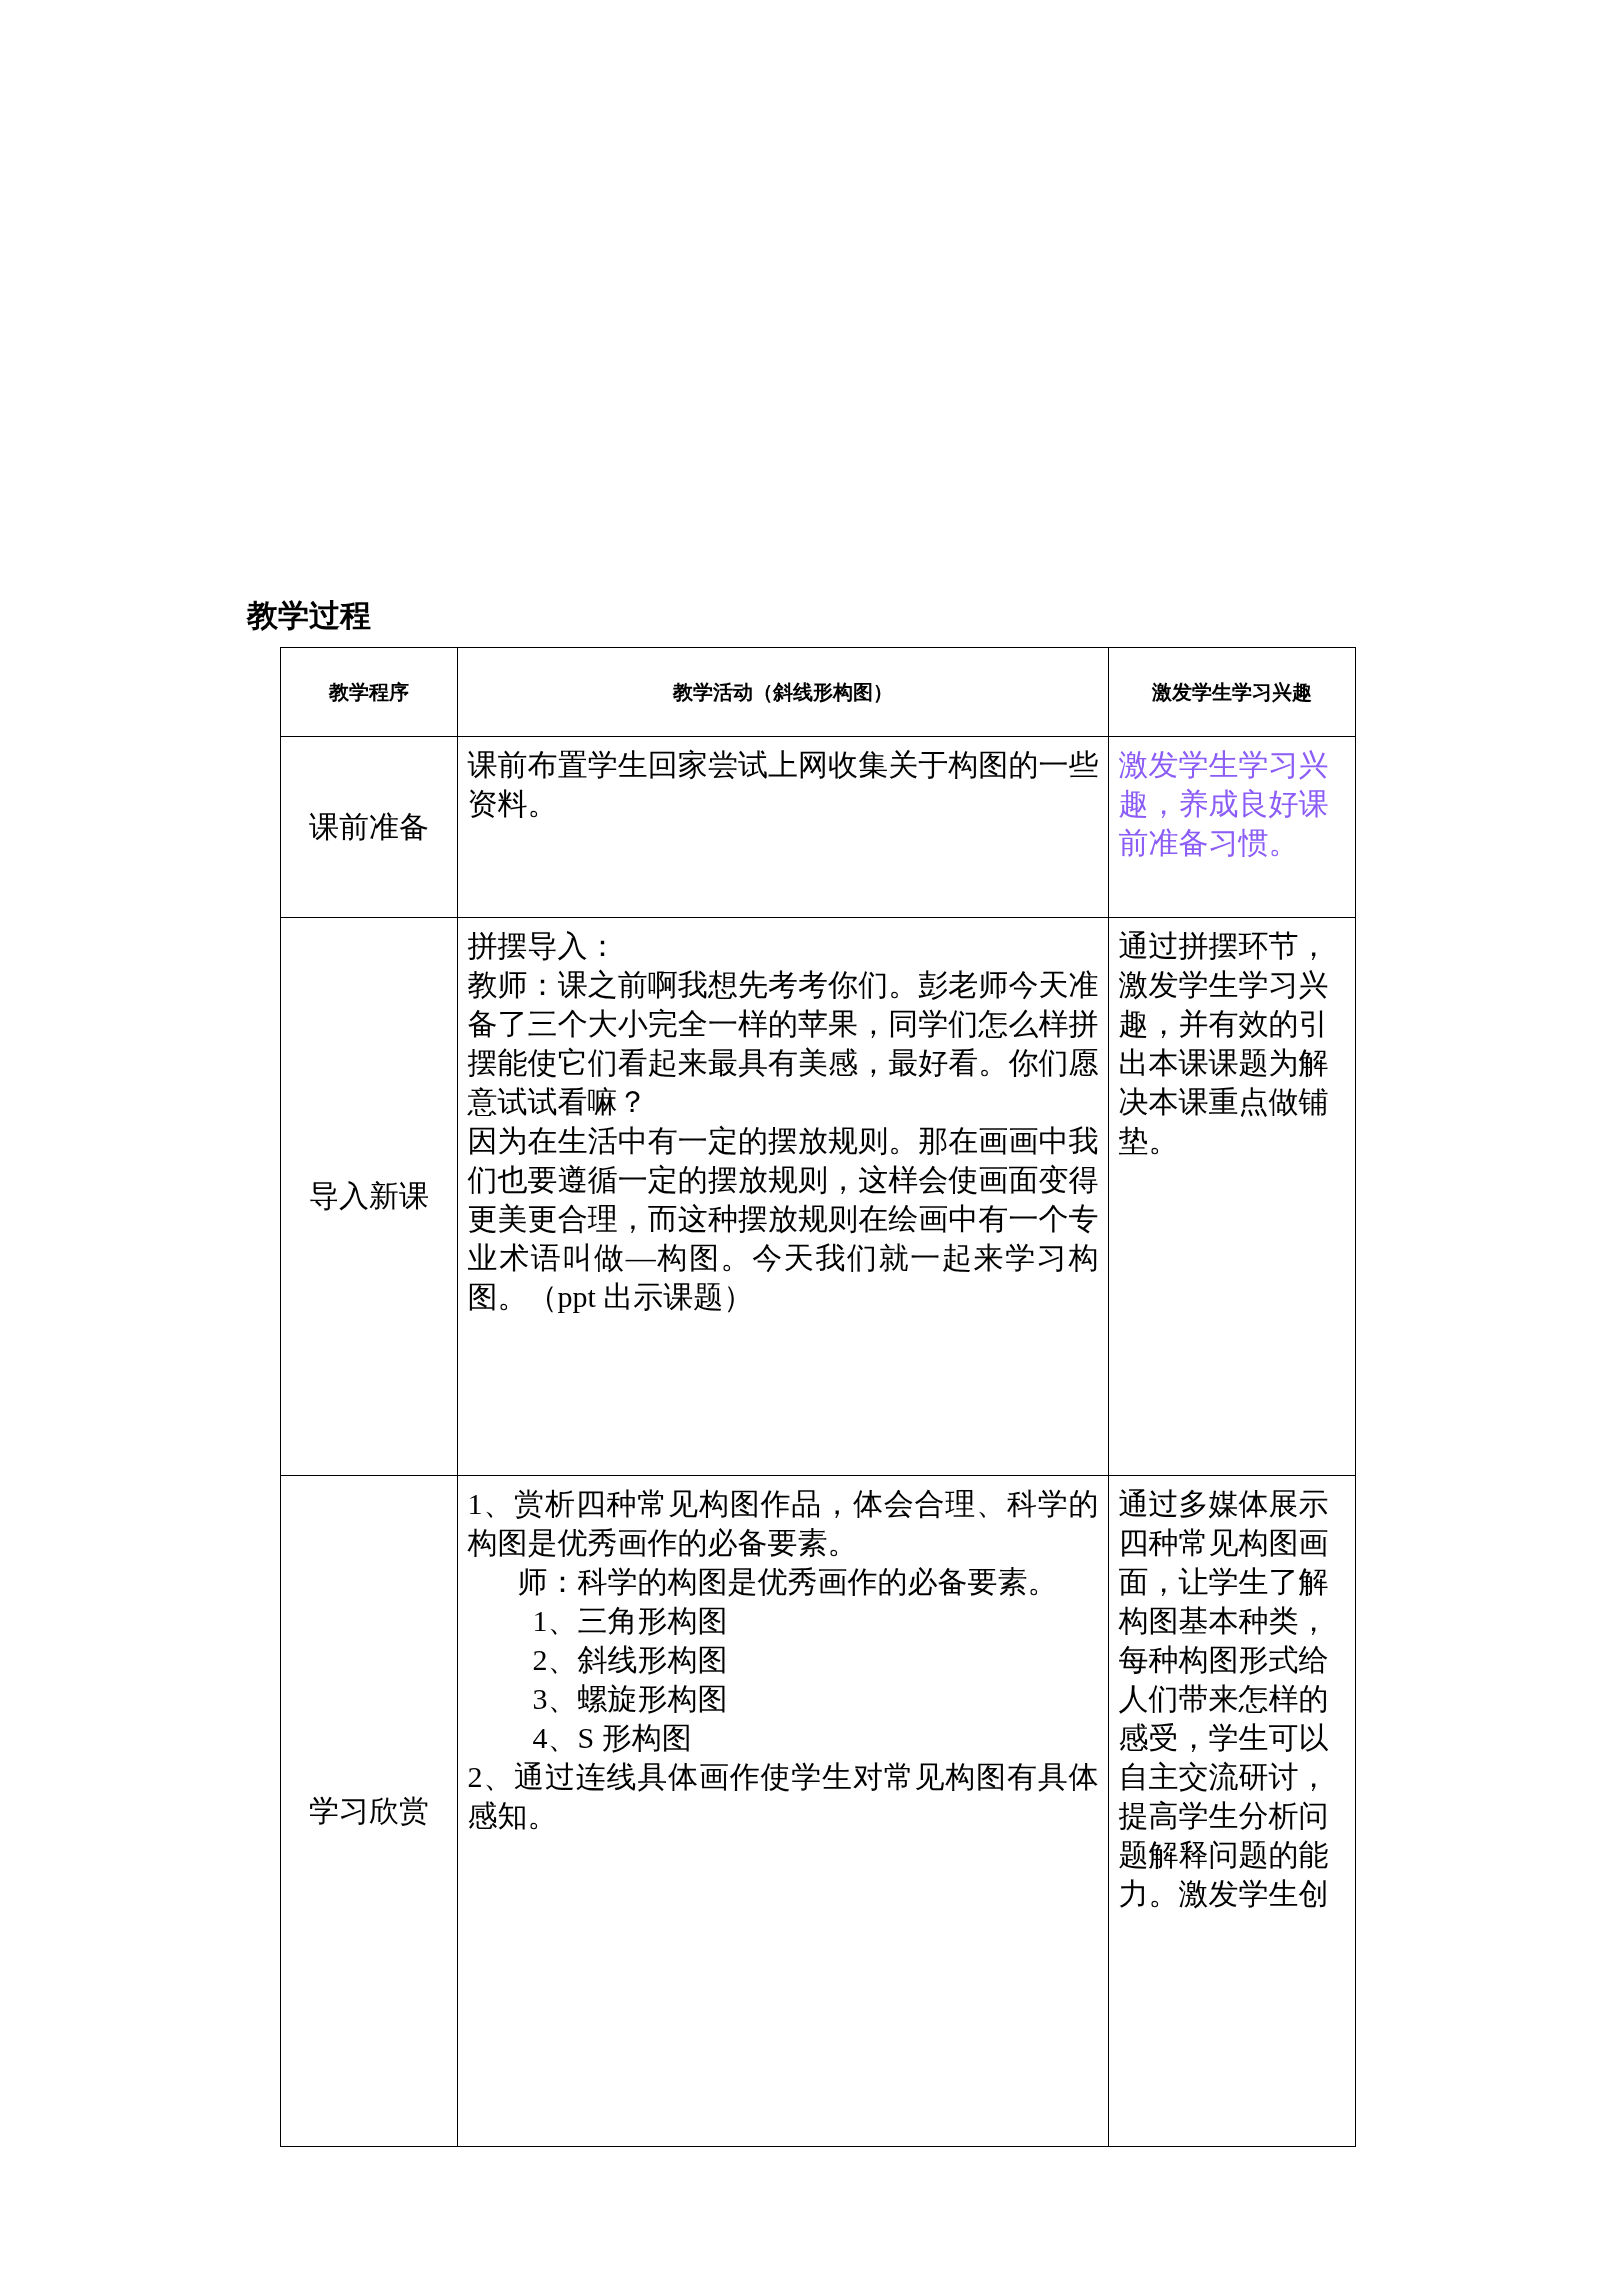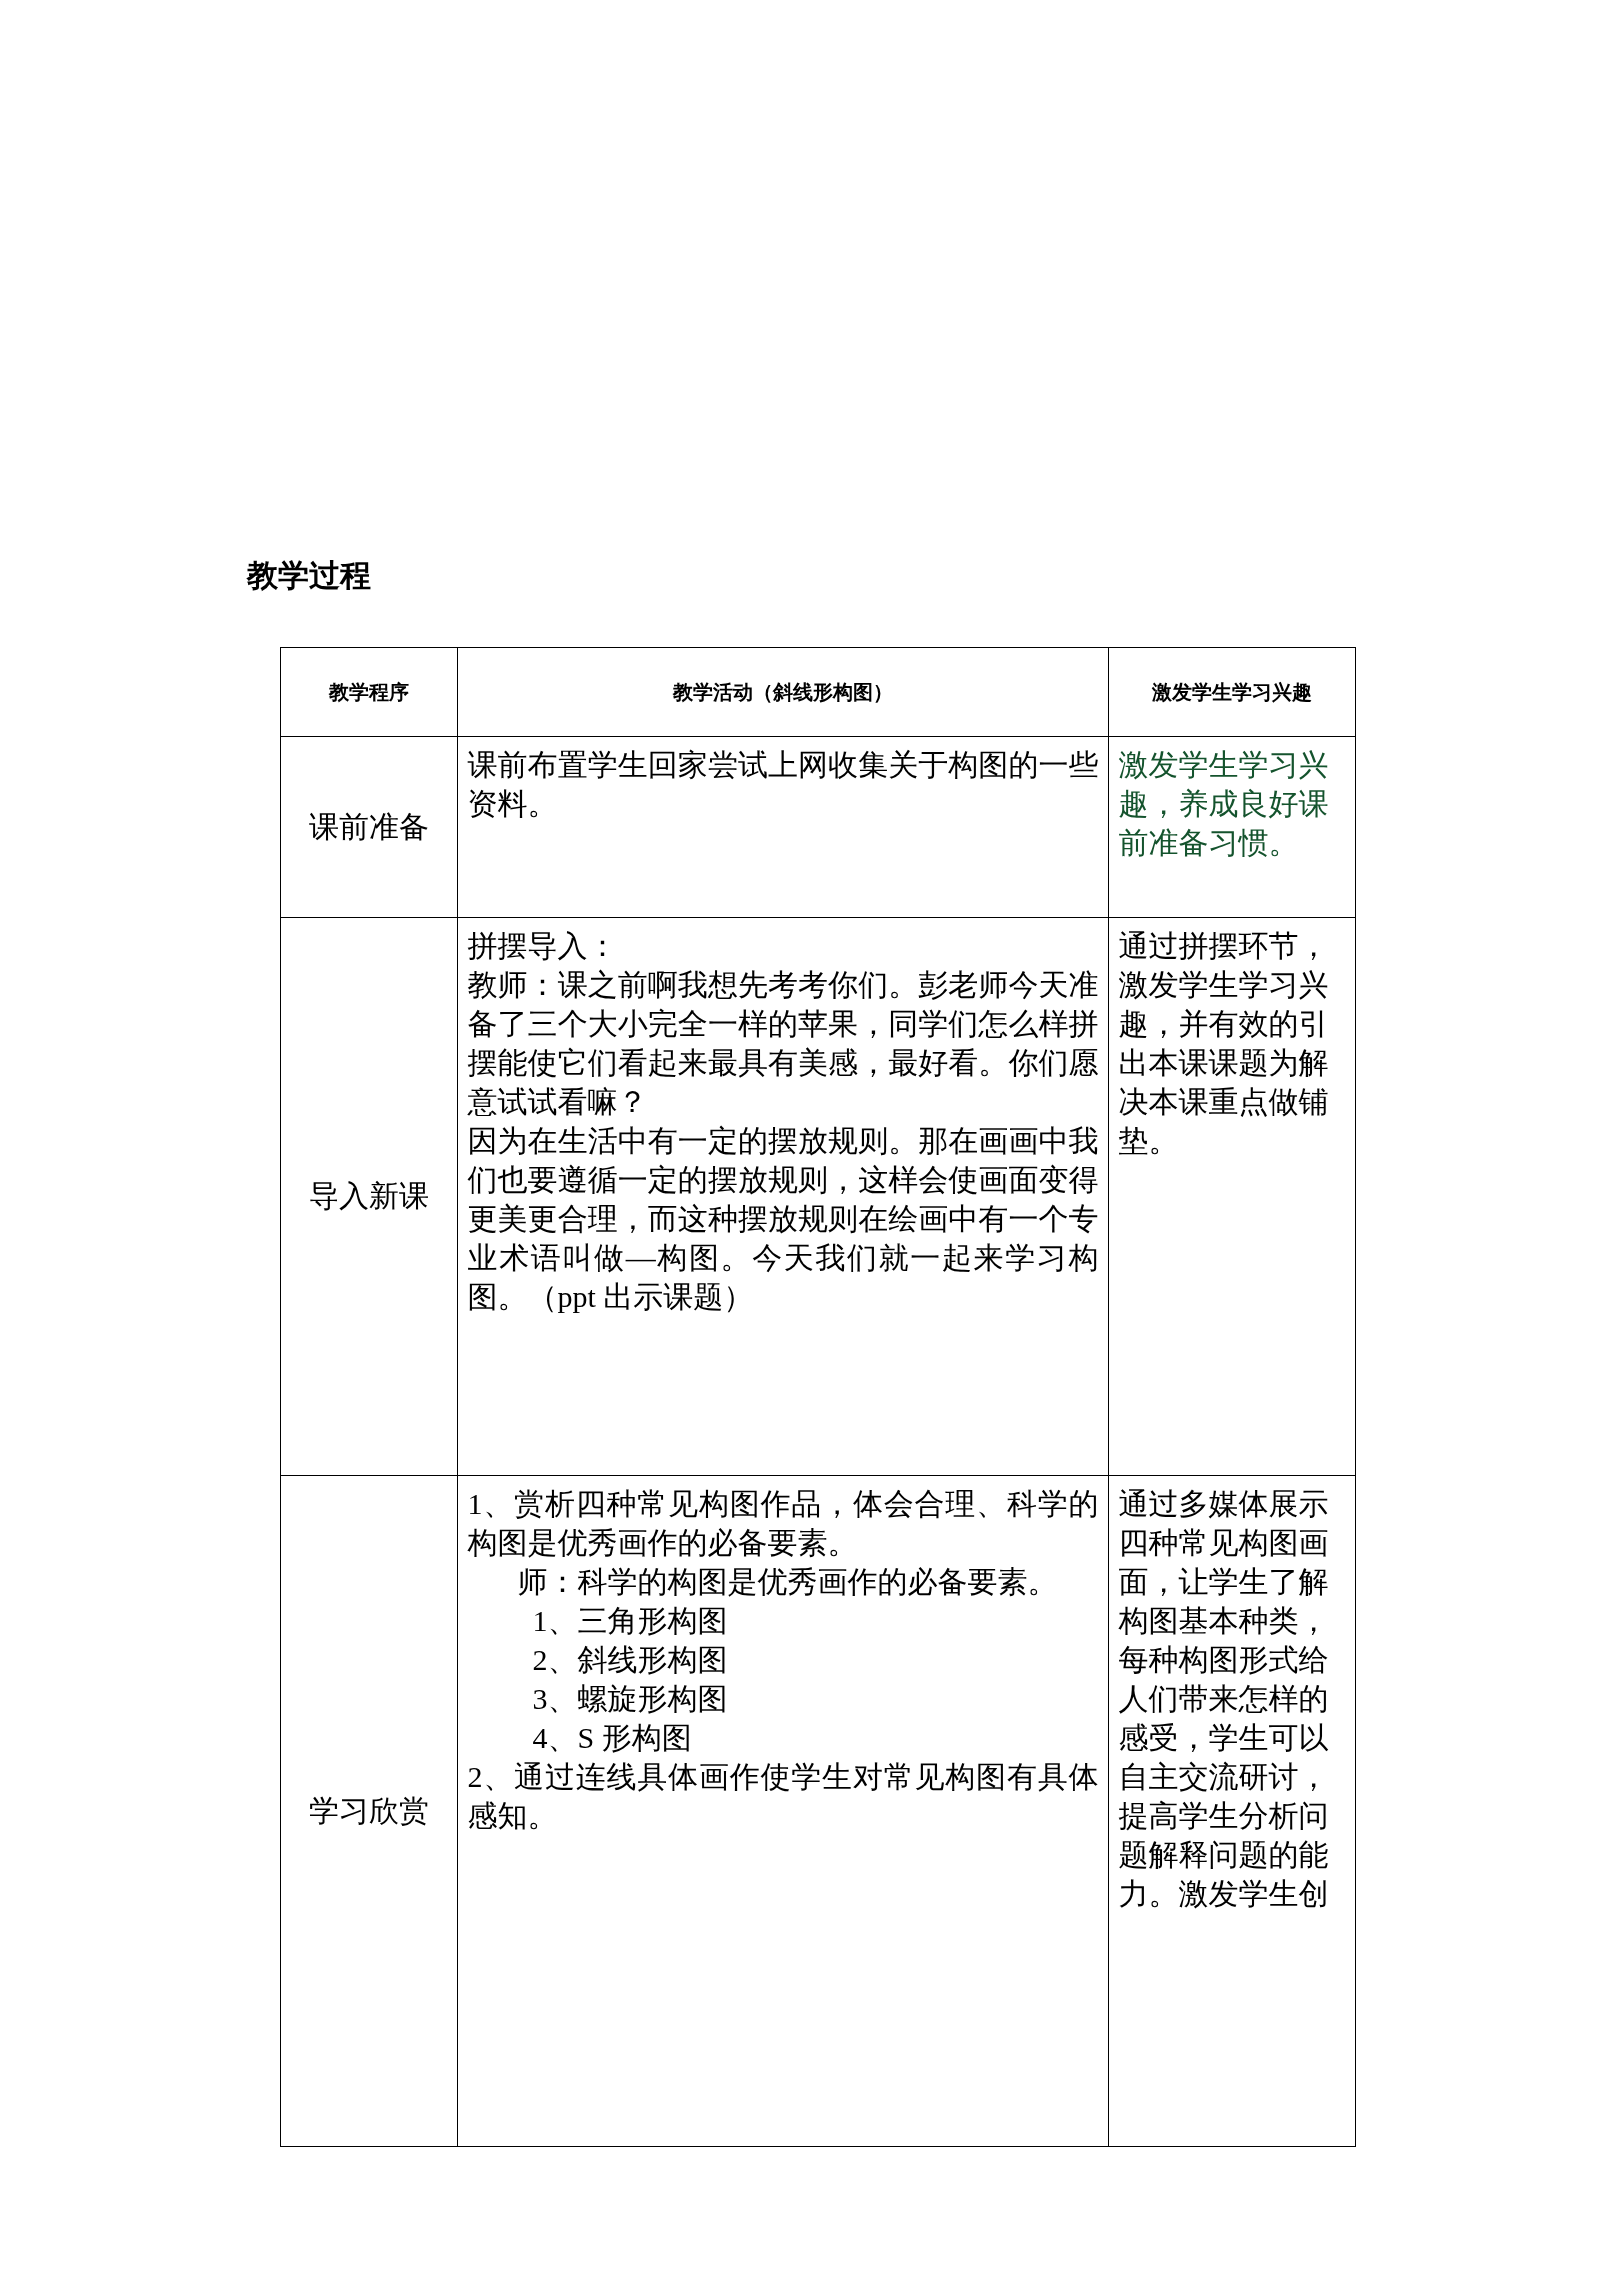--- a/index.html
+++ b/index.html
@@ -32,7 +32,7 @@
   .section-title {
     position: absolute;
     left: 247px;
-    top: 555px;
+    top: 595px;
     font-family: "Liberation Sans", sans-serif;
     font-weight: bold;
     font-size: 31px;

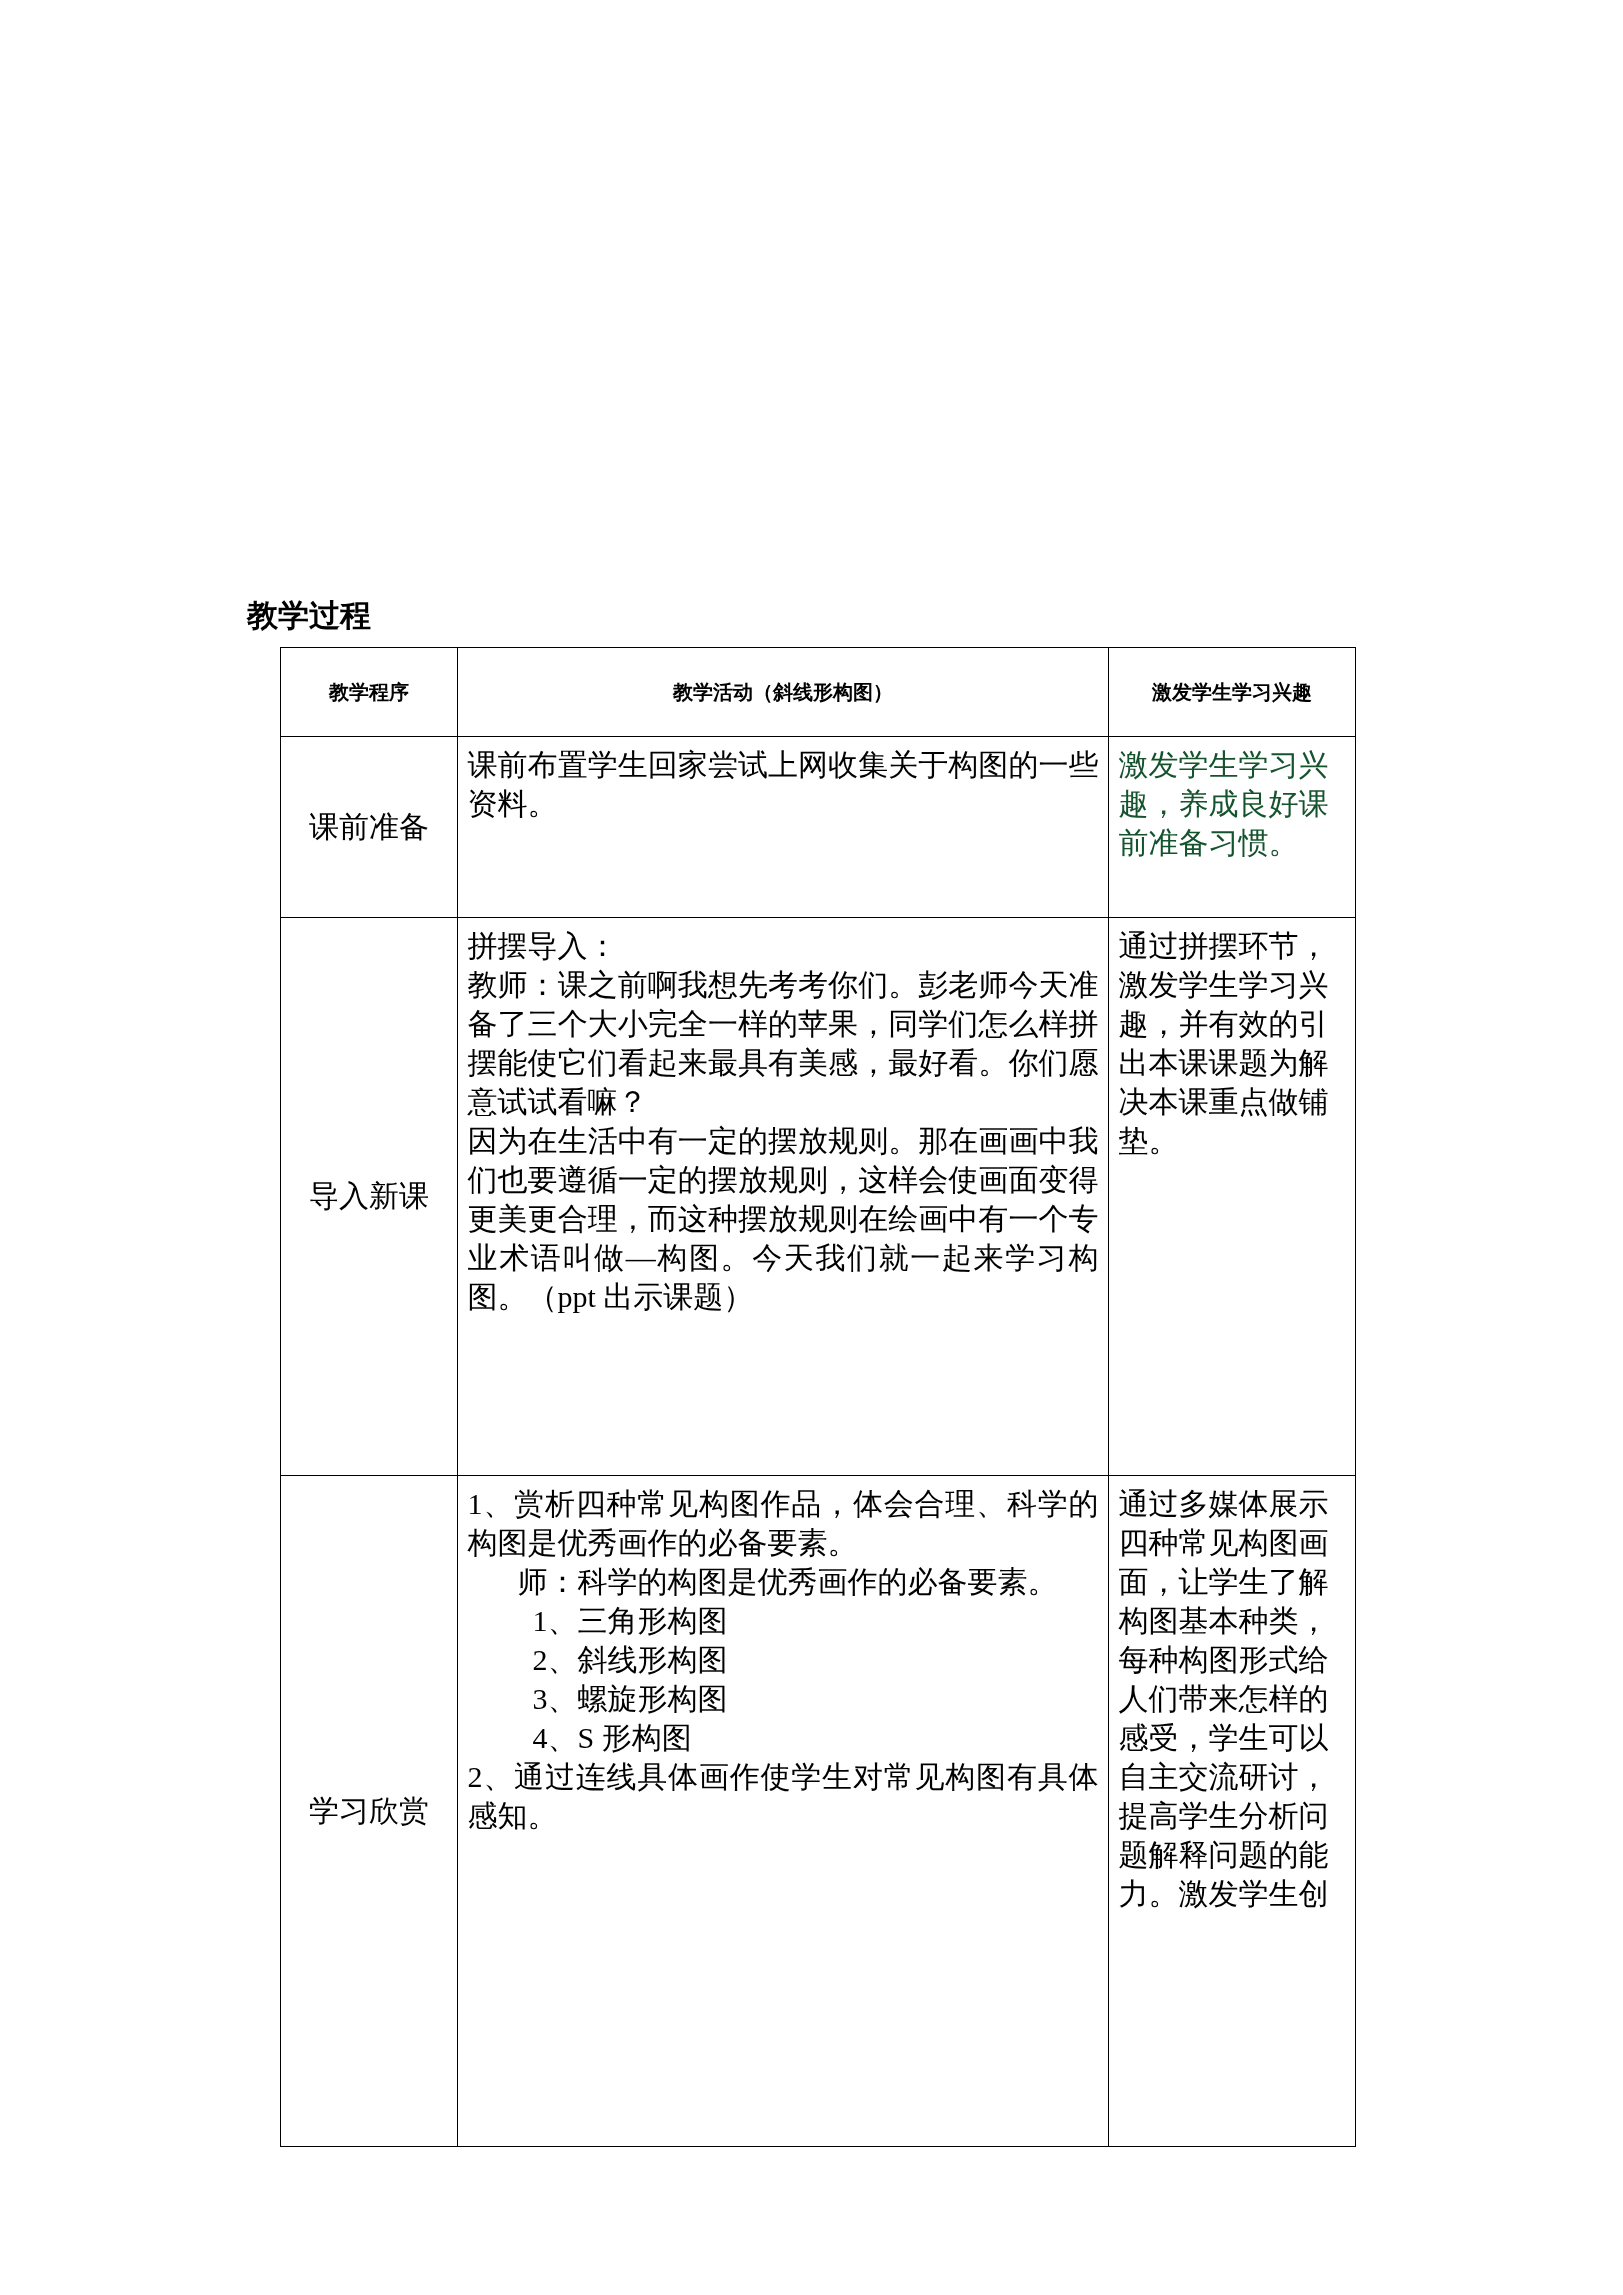--- a/index.html
+++ b/index.html
@@ -74,7 +74,7 @@
   tr.row-prep    { height: 181px; }
   tr.row-intro   { height: 558px; }
   tr.row-appreciate { height: 671px; }
-  .muted { color: #14532d; }
+  .muted { color: #8b5cf6; }
   p.para { margin: 0; }
   p.indent-1 { text-indent: 50px; }
   p.indent-2 { padding-left: 65px; }

